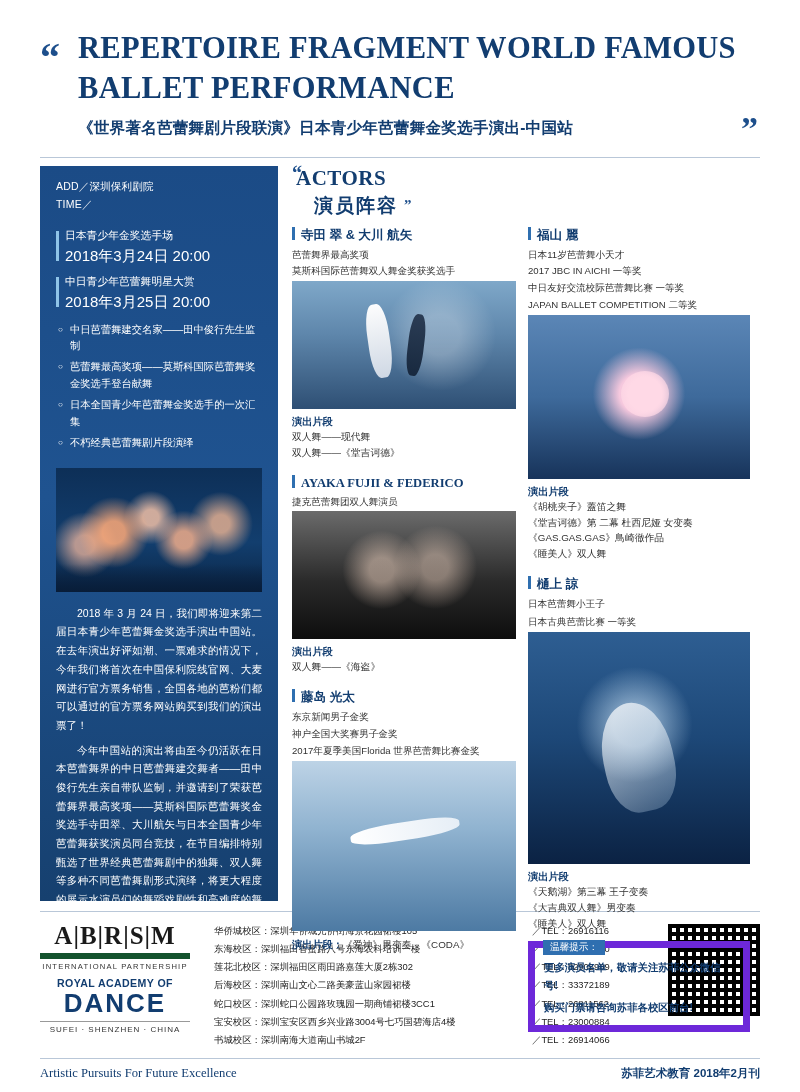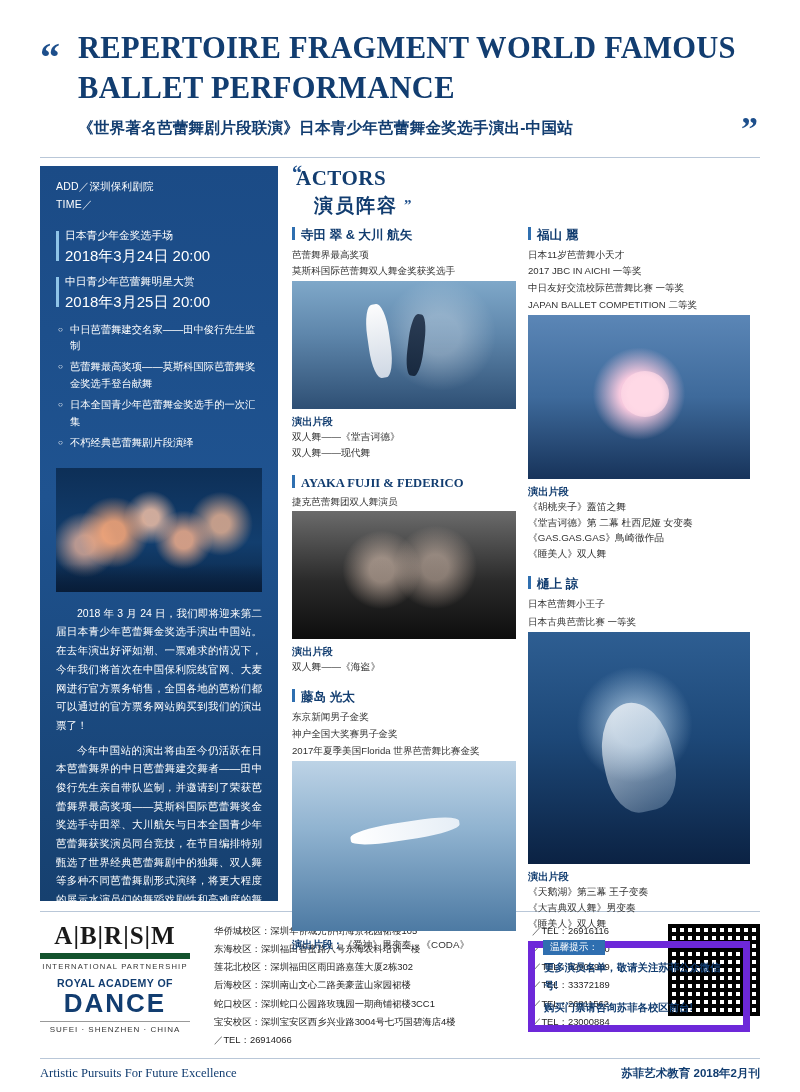--- a/index.html
+++ b/index.html
@@ -346,8 +346,8 @@
             <div class="sub-note">莫斯科国际芭蕾舞双人舞金奖获奖选手</div>
             <div class="photo p-duet"></div>
             <div class="seg-title">演出片段</div>
+            <div class="seg-line">双人舞——现代舞</div>
             <div class="seg-line">双人舞——《堂吉诃德》</div>
-            <div class="seg-line">双人舞——现代舞</div>
           </div>
 
           <div style="height:12px"></div>

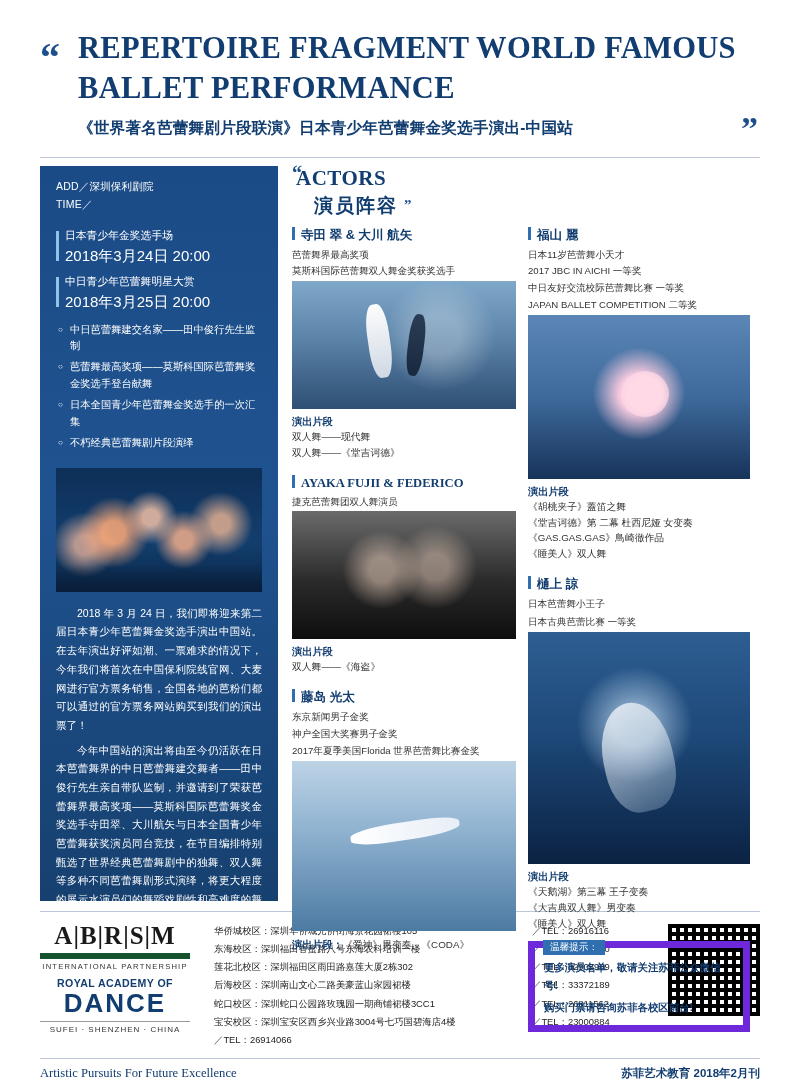--- a/index.html
+++ b/index.html
@@ -459,6 +459,7 @@
         <div class="t">／TEL：23000884</div>
       </div>
       <div class="addr-row">
+        <div class="a">书城校区：深圳南海大道南山书城2F</div>
         <div class="t">／TEL：26914066</div>
       </div>
     </div>

